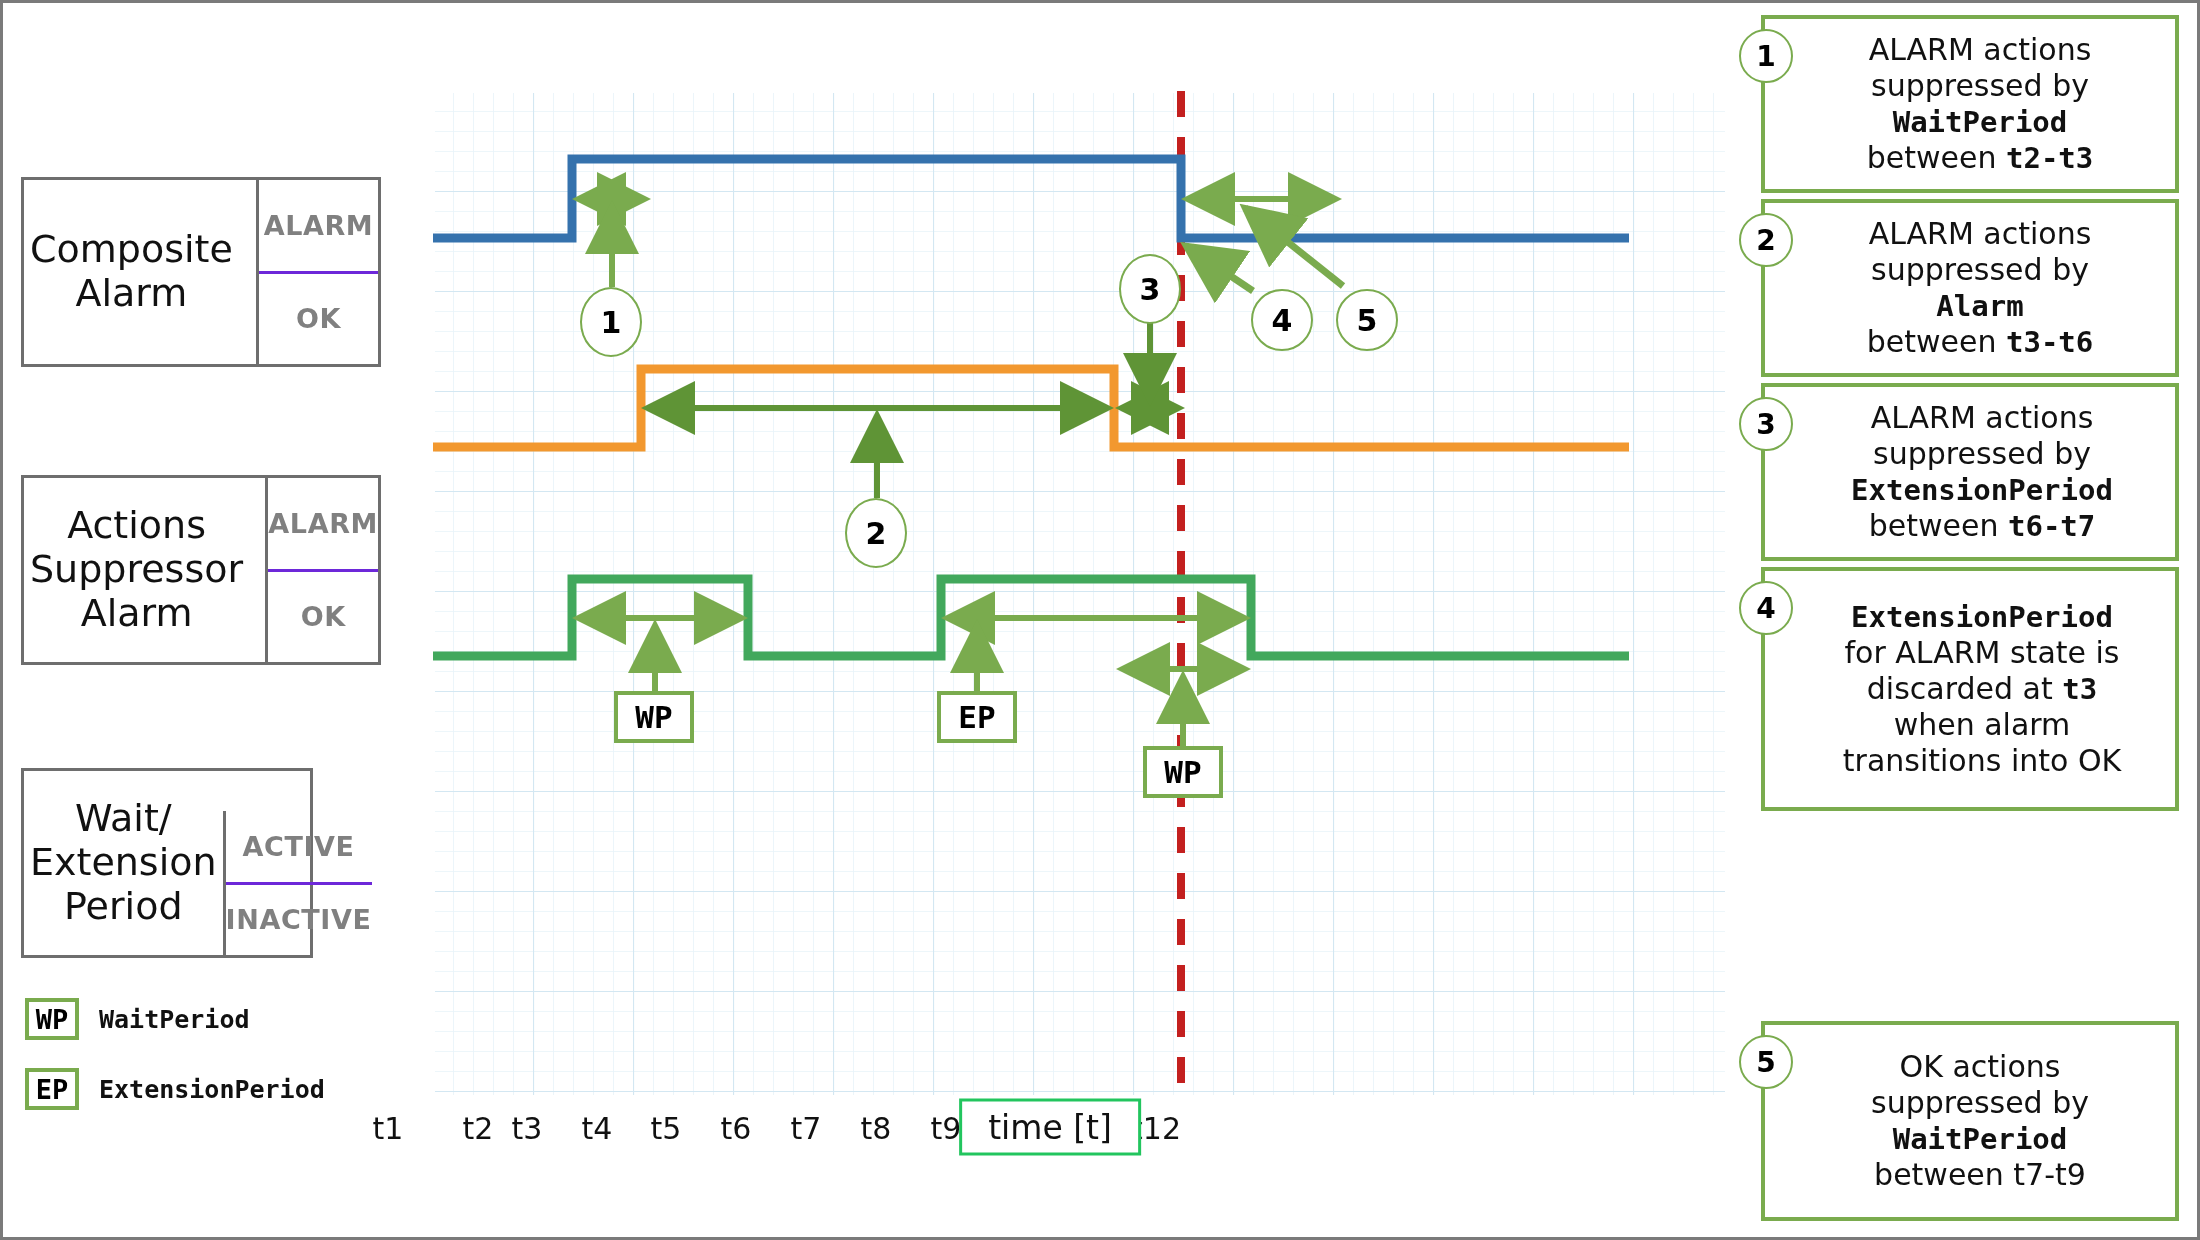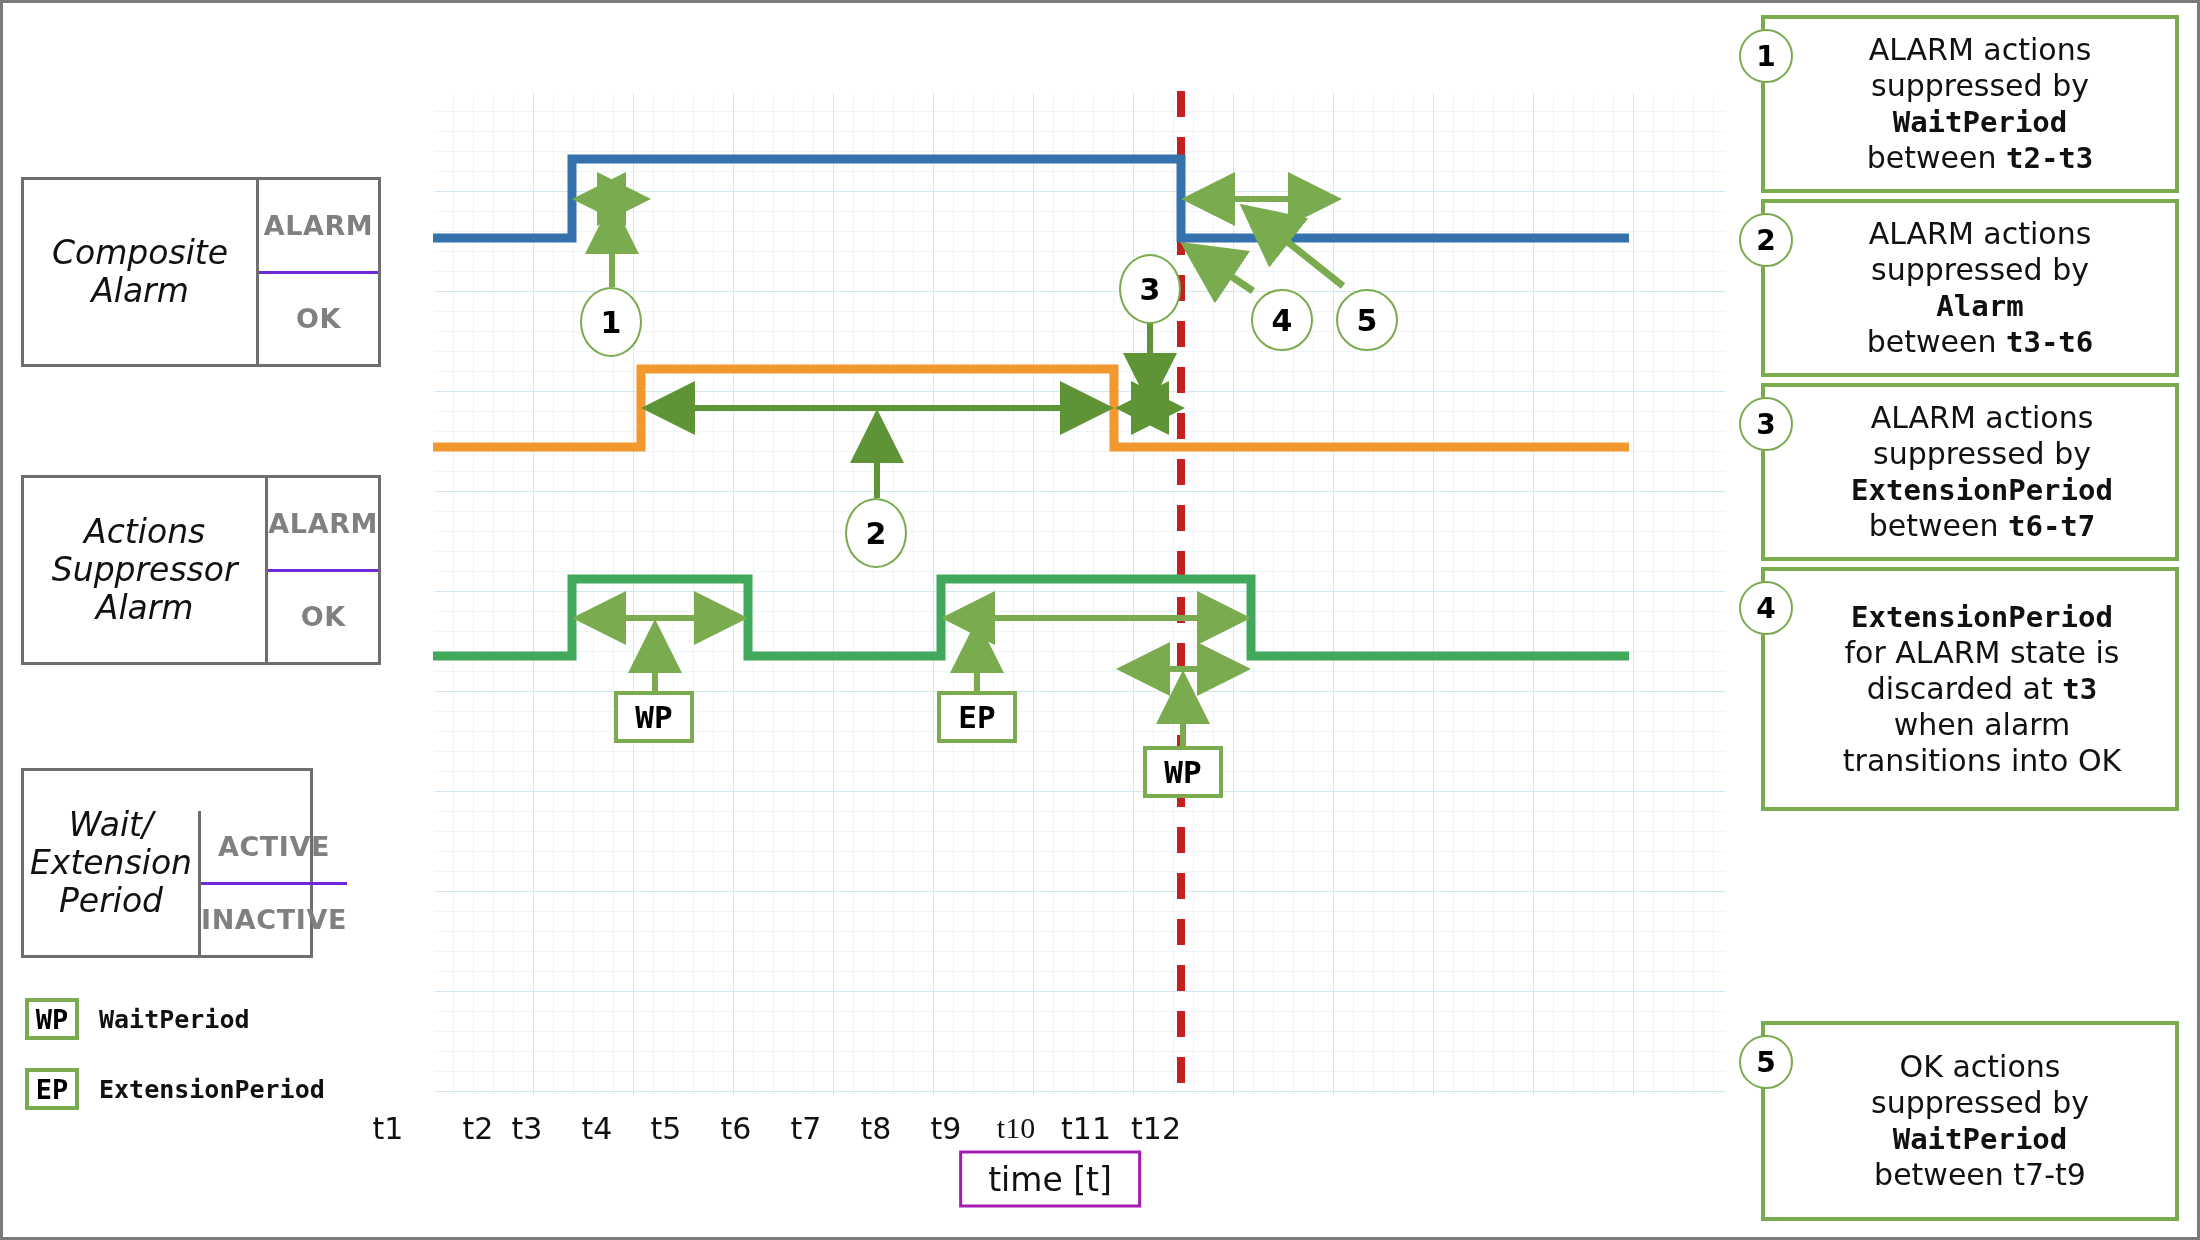--- a/index.html
+++ b/index.html
@@ -11,8 +11,8 @@
 
   
   .state-table{position:absolute;display:flex;border:3px solid #6e6e6e;box-sizing:border-box;background:#fff;}
-  .state-name{display:flex;align-items:center;justify-content:center;text-align:center;
-              font-size:33px;color:#111;line-height:1.15;padding:0 6px;box-sizing:border-box;font-style:italic;}
+  .state-name{display:flex;align-items:center;justify-content:flex-start;text-align:center;
+              font-size:38px;color:#111;line-height:1.15;padding:0 6px;box-sizing:border-box;}
   .state-vals{display:flex;flex-direction:column;border-left:3px solid #6e6e6e;box-sizing:border-box;}
   .state-val{flex:1;display:flex;align-items:center;justify-content:center;
              font-size:27px;font-weight:bold;color:#808080;letter-spacing:.6px;box-sizing:border-box;}

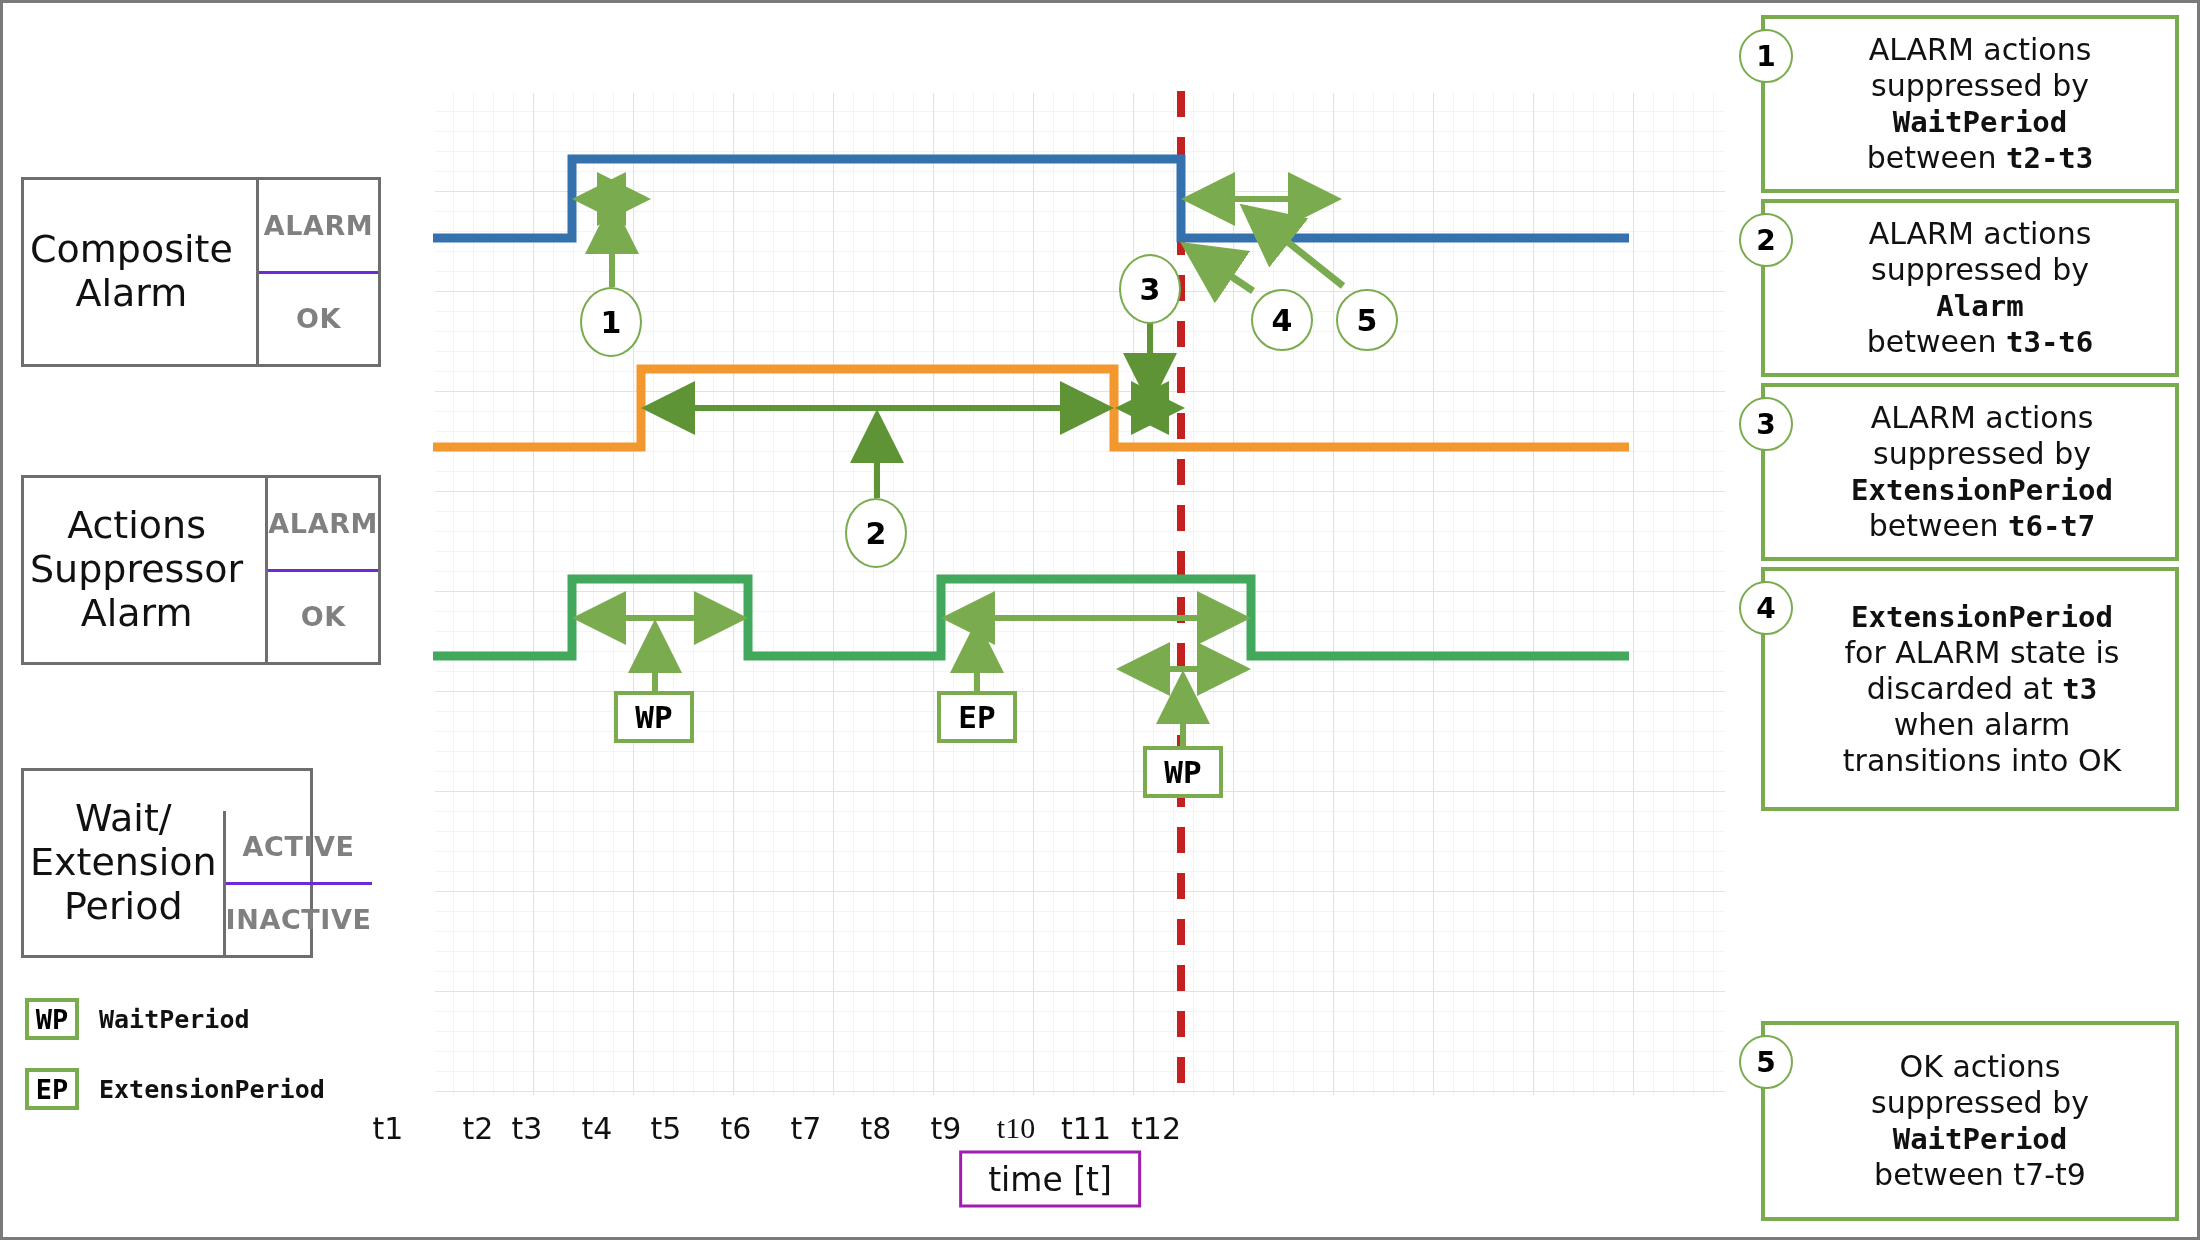--- a/index.html
+++ b/index.html
@@ -33,8 +33,8 @@
   .xtick{position:absolute;font-size:30px;color:#111;text-align:center;width:90px;}
 
   
-  #time-box{position:absolute;left:1047px;top:1176px;transform:translate(-50%,-50%);
-            border:3px solid #a21caf;background:#fff;padding:6px 26px;font-size:33px;color:#111;text-align:center;}
+  #time-box{position:absolute;left:1047px;top:1124px;transform:translate(-50%,-50%);
+            border:3px solid #22c55e;background:#fff;padding:6px 26px;font-size:33px;color:#111;text-align:center;}
 
   
   .note{position:absolute;left:1758px;width:418px;border:4px solid #7aab4e;background:#fff;

